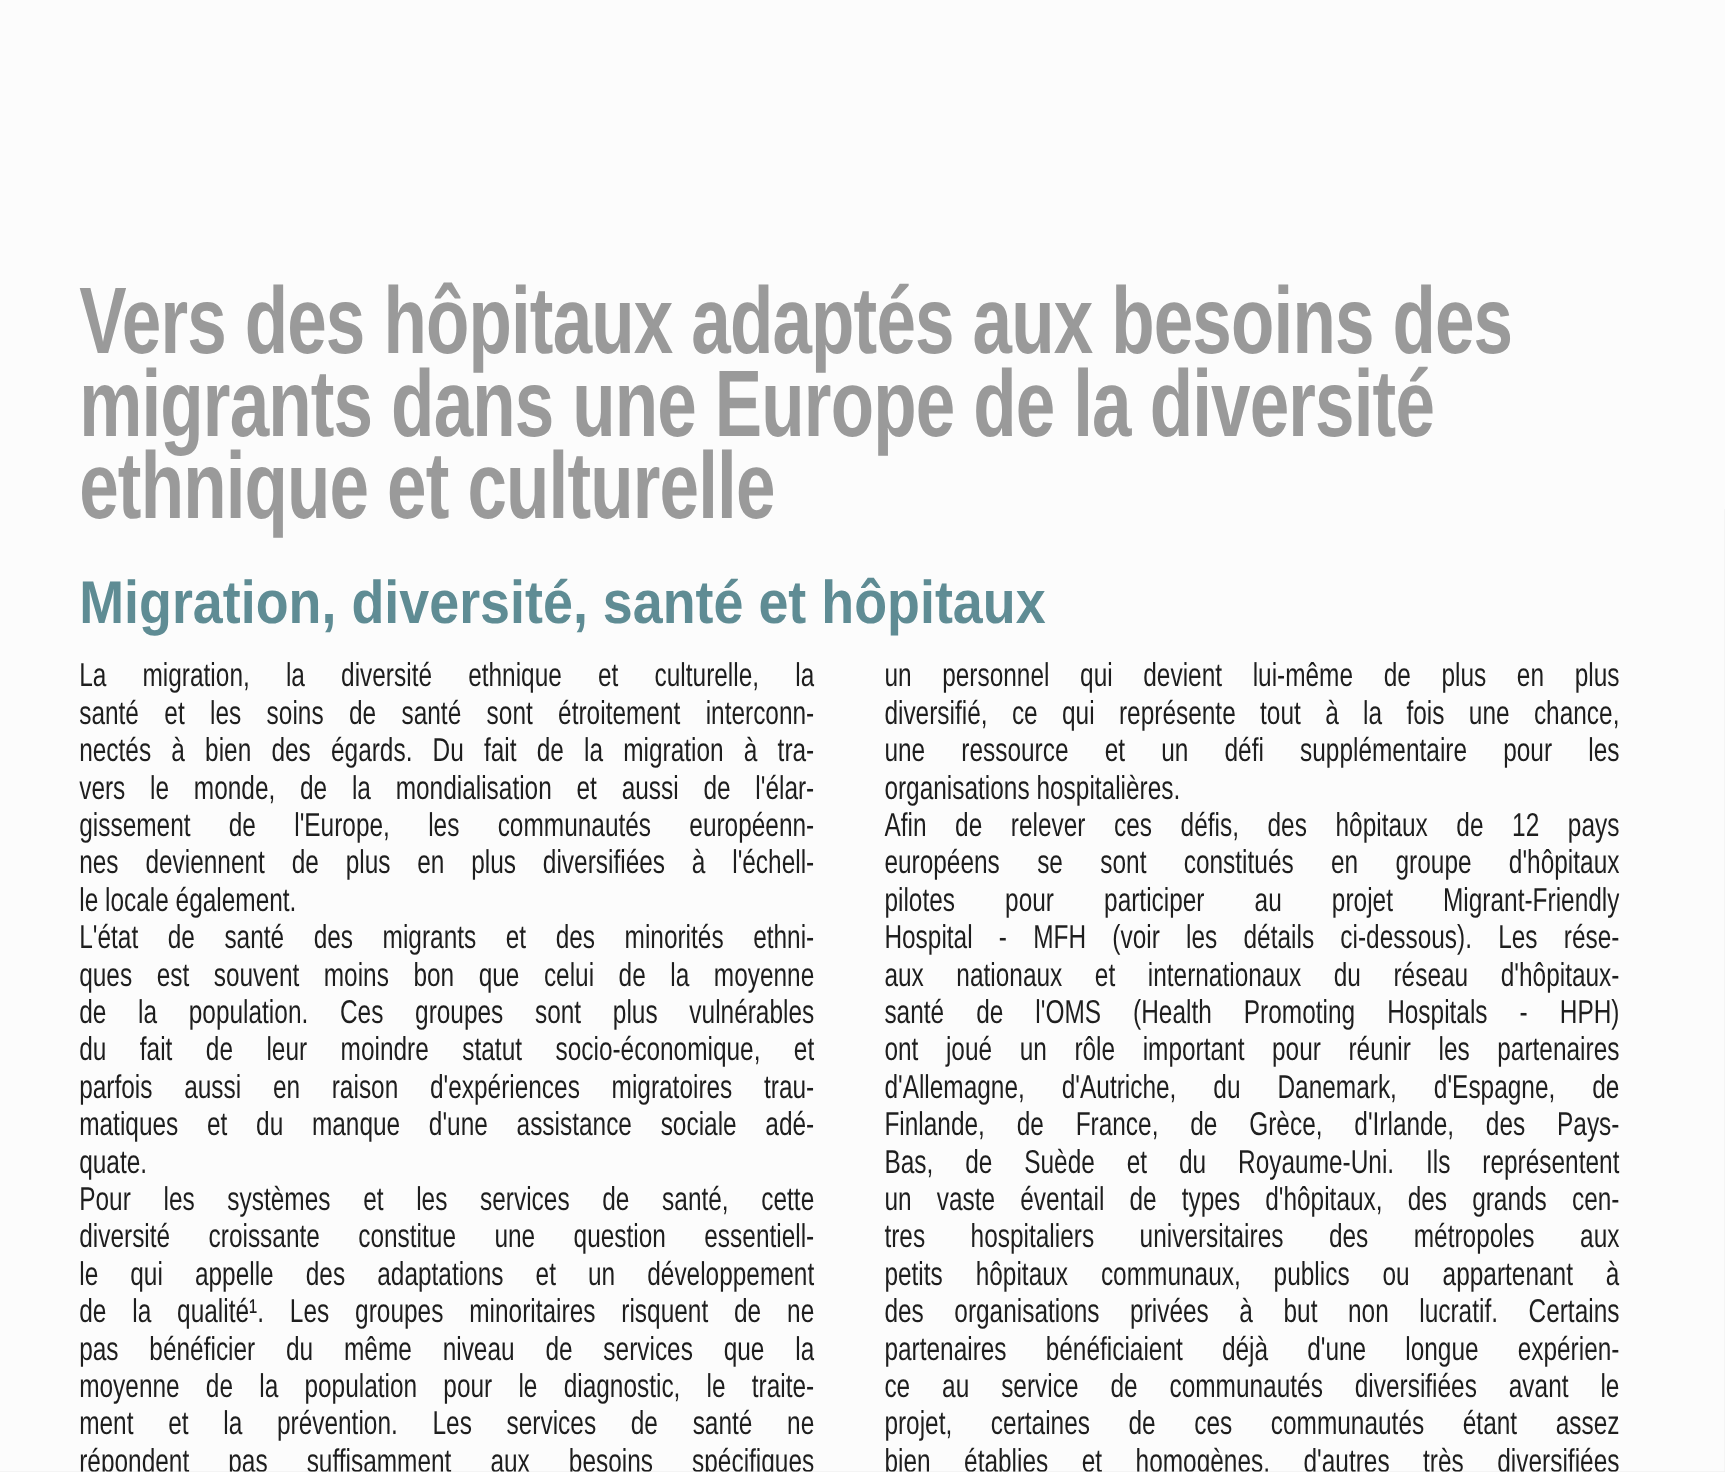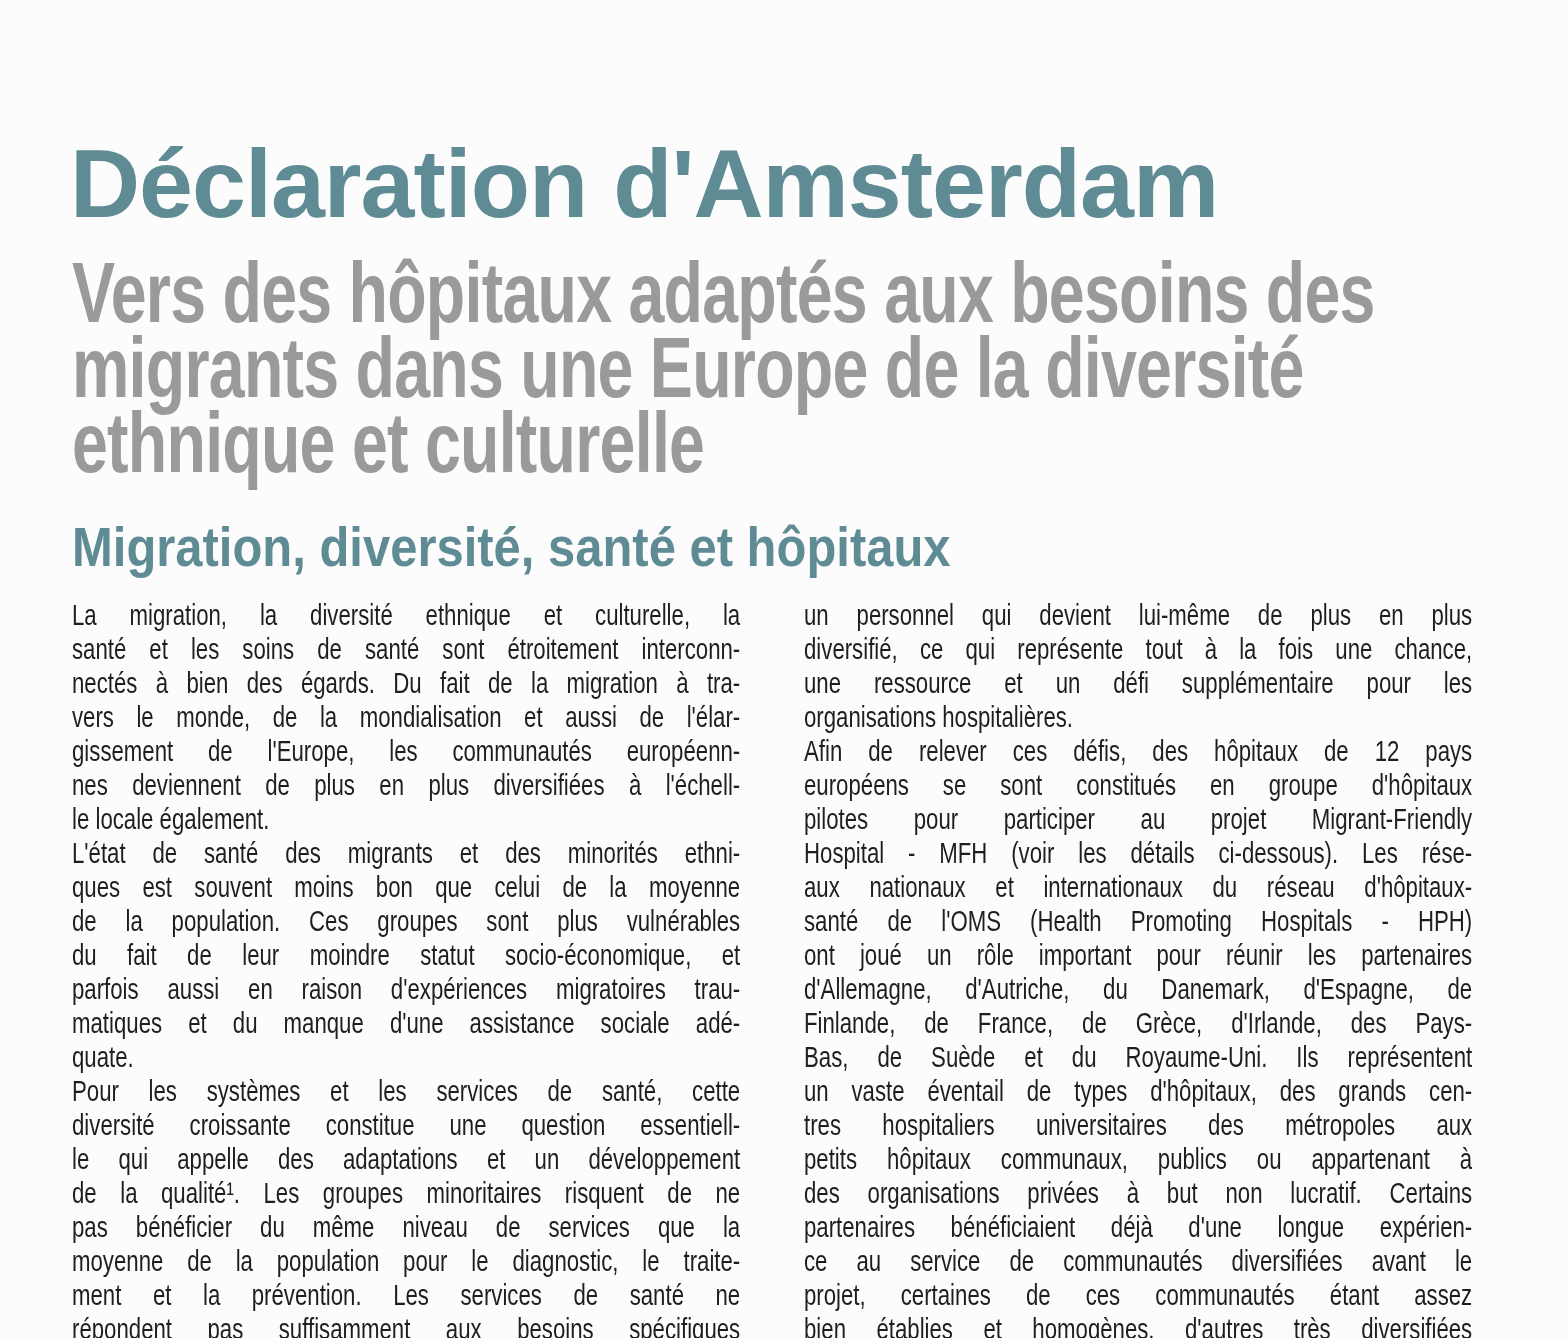--- a/index.html
+++ b/index.html
@@ -82,7 +82,6 @@
 
 <div class="page">
 
-  <h1 class="doc-title">Déclaration d'Amsterdam</h1>
 
   <div class="doc-subtitle">
       <div class="subtitle-line">Vers des hôpitaux adaptés aux besoins des</div>

